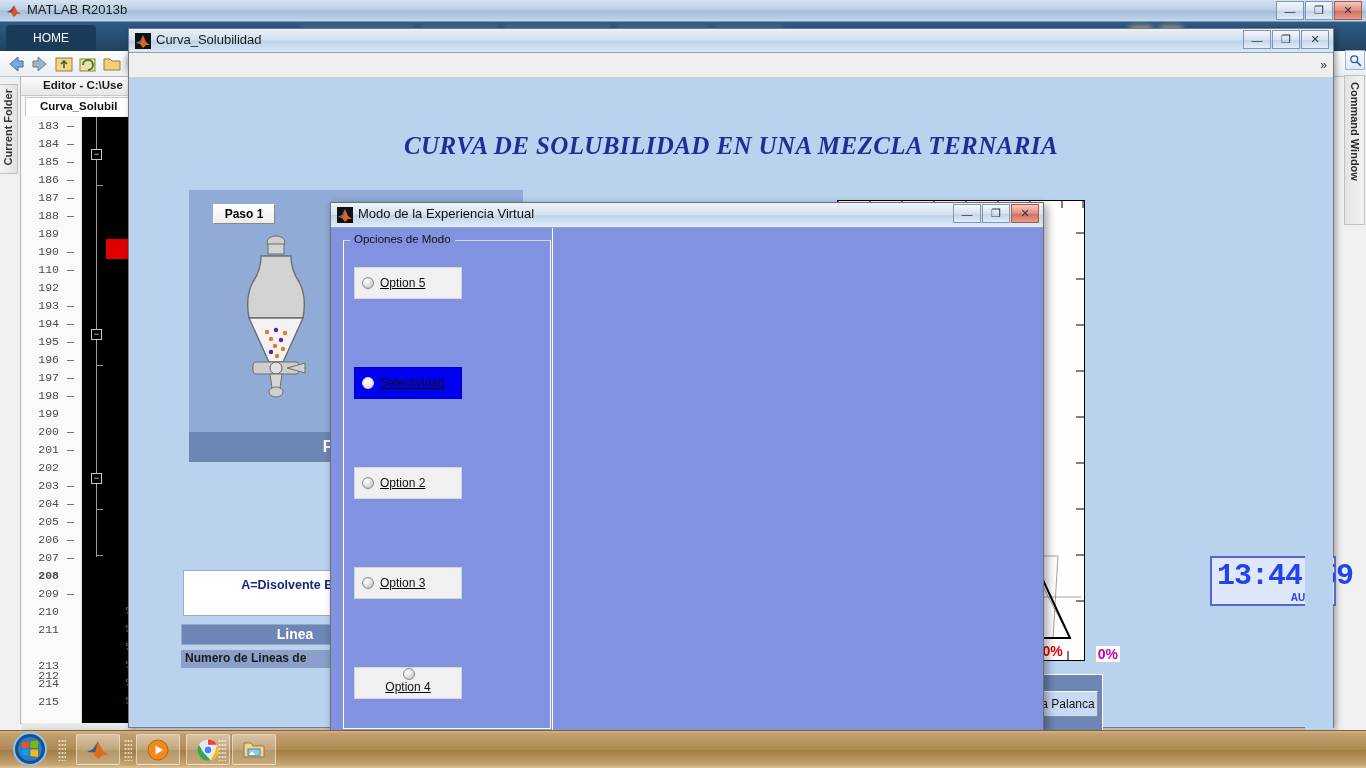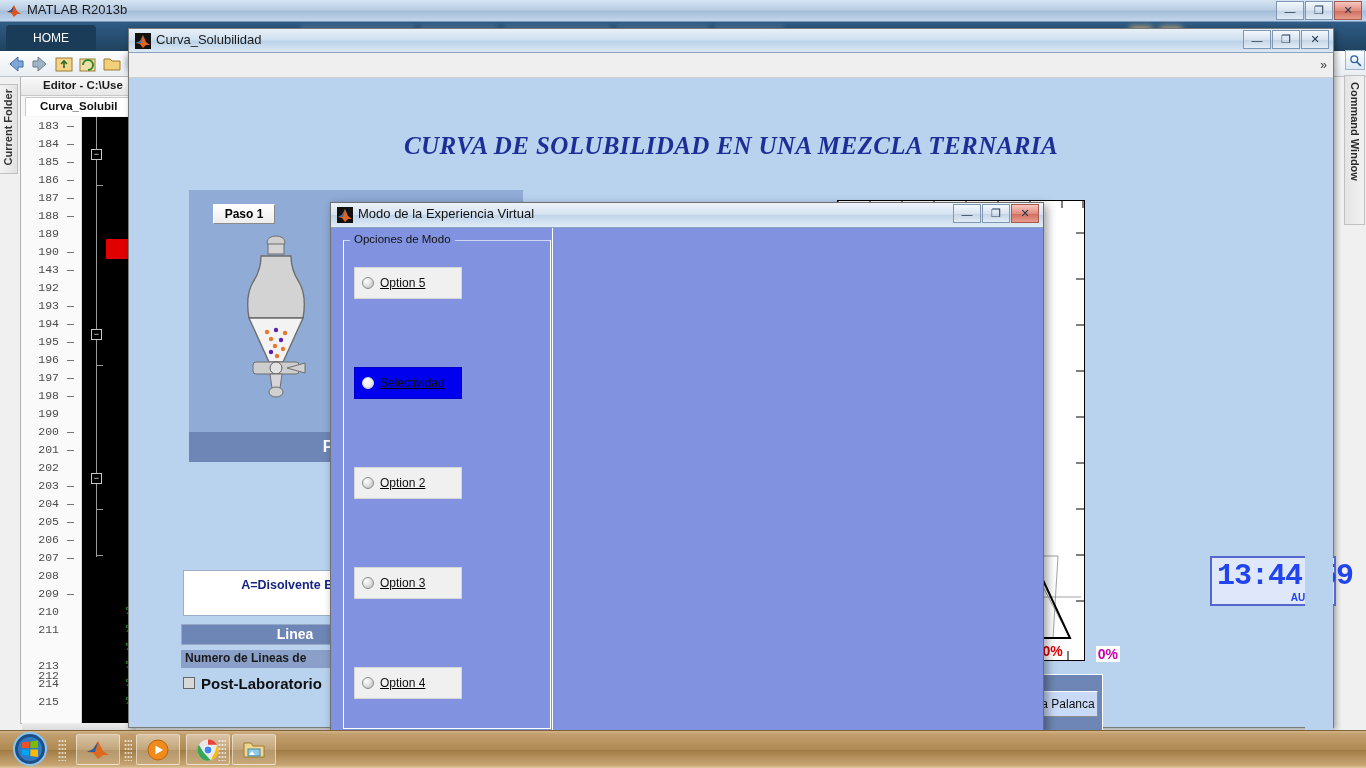--- a/index.html
+++ b/index.html
@@ -469,7 +469,7 @@
             <div class="lnum" style="top: 110px;">189</div>
             <div class="lnum" style="top: 128px;">190</div>
             <div class="ldash" style="top: 128px;">—</div>
-            <div class="lnum" style="top: 146px;">143</div>
+            <div class="lnum" style="top: 146px;">110</div>
             <div class="ldash" style="top: 146px;">—</div>
             <div class="lnum" style="top: 164px;">192</div>
             <div class="lnum" style="top: 182px;">193</div>

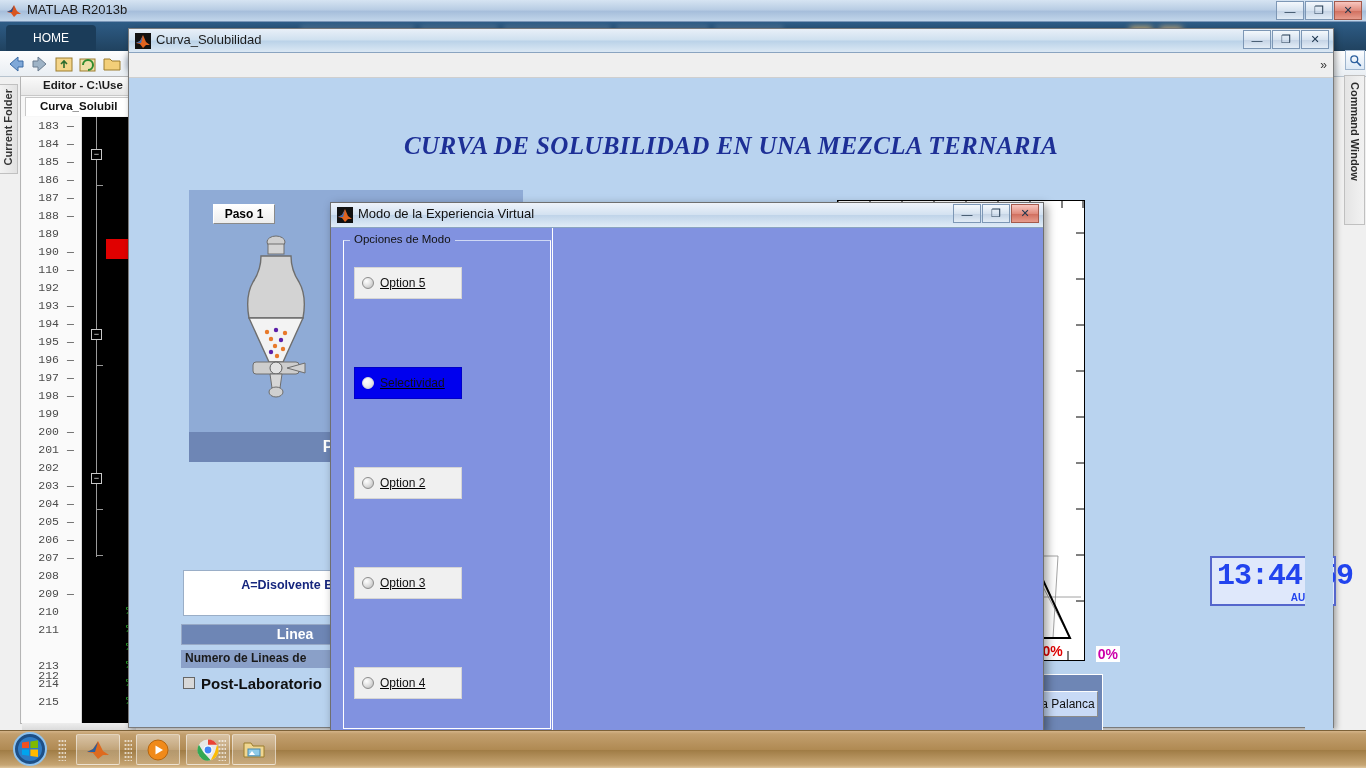--- a/index.html
+++ b/index.html
@@ -500,7 +500,7 @@
             <div class="ldash" style="top: 416px;">—</div>
             <div class="lnum" style="top: 434px;">207</div>
             <div class="ldash" style="top: 434px;">—</div>
-            <div class="lnum" style="top: 452px;">208</div>
+            <div class="lnum" style="top: 452px; font-weight: bold;">208</div>
             <div class="lnum" style="top: 470px;">209</div>
             <div class="ldash" style="top: 470px;">—</div>
             <div class="lnum" style="top: 488px;">210</div>

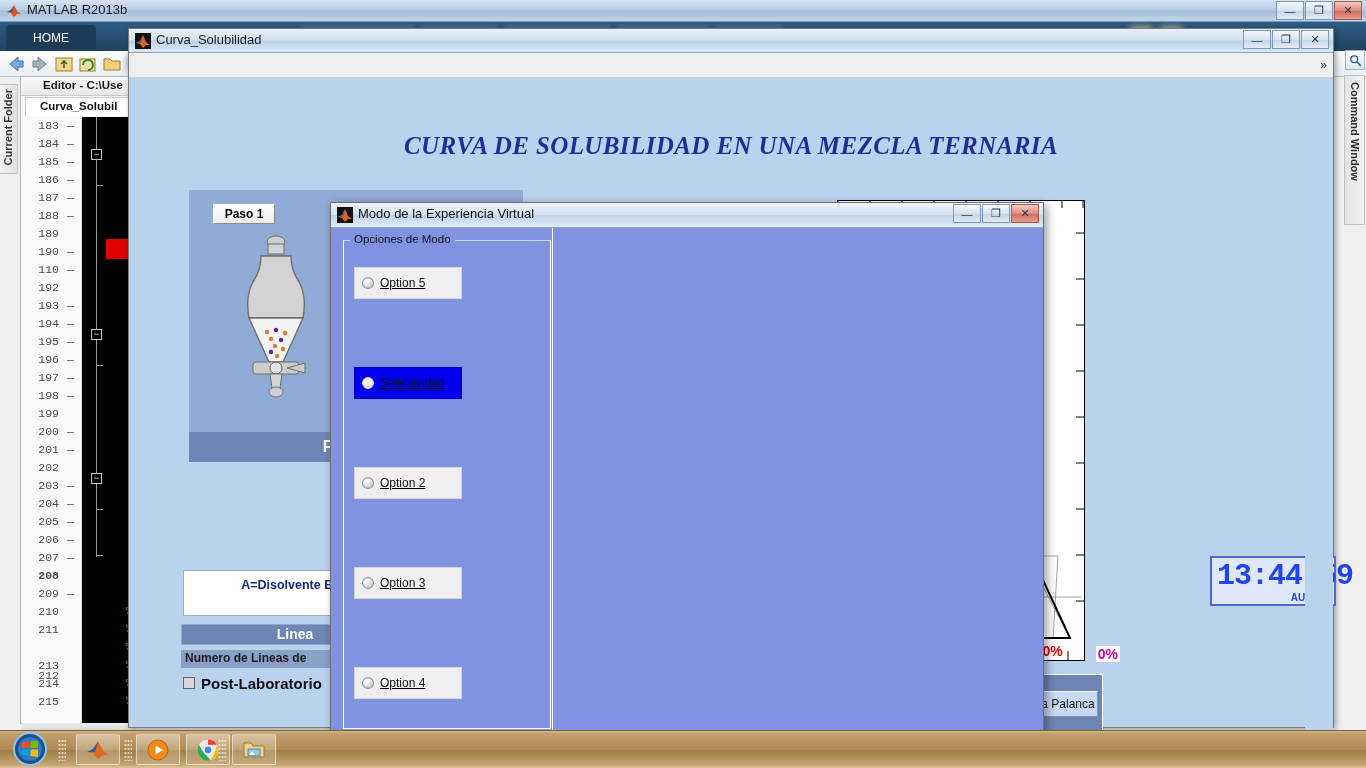--- a/index.html
+++ b/index.html
@@ -597,10 +597,6 @@
       <div id="numero-lineas-holder">
         <div id="numlineas-bar">Numero de Lineas de</div>
       </div>
-      <div id="postlab">
-        <div class="cbx"></div>
-        <span>Post-Laboratorio</span>
-      </div>
 
       <div id="ternary-axes">
         <svg width="246" height="459" viewBox="0 0 246 459">

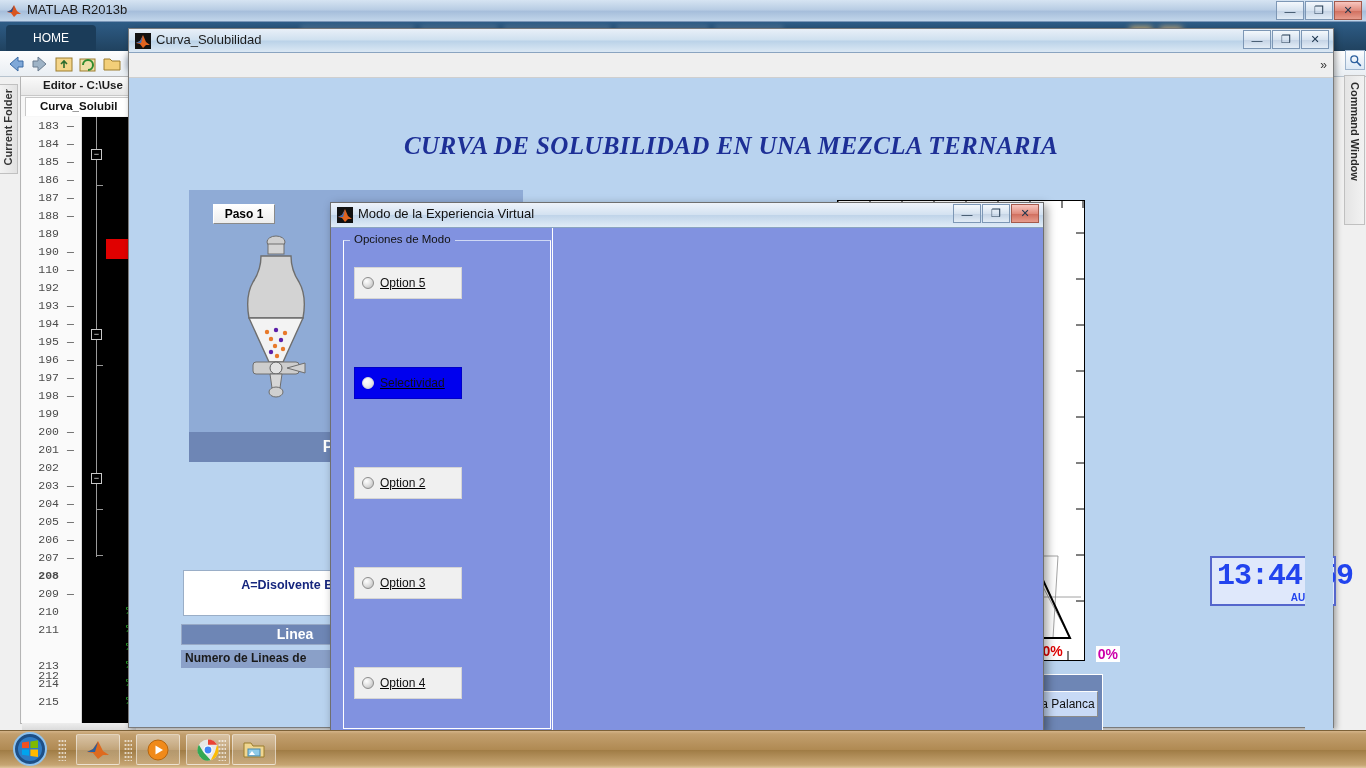--- a/index.html
+++ b/index.html
@@ -739,7 +739,7 @@
           <span class="radio-label">Option 3</span>
         </div>
 
-        <div class="radio-item" style="top:426px;">
+        <div class="radio-item" style="top:426px;flex-direction:column;">
           <span class="radio-dot"></span>
           <span class="radio-label">Option 4</span>
         </div>

